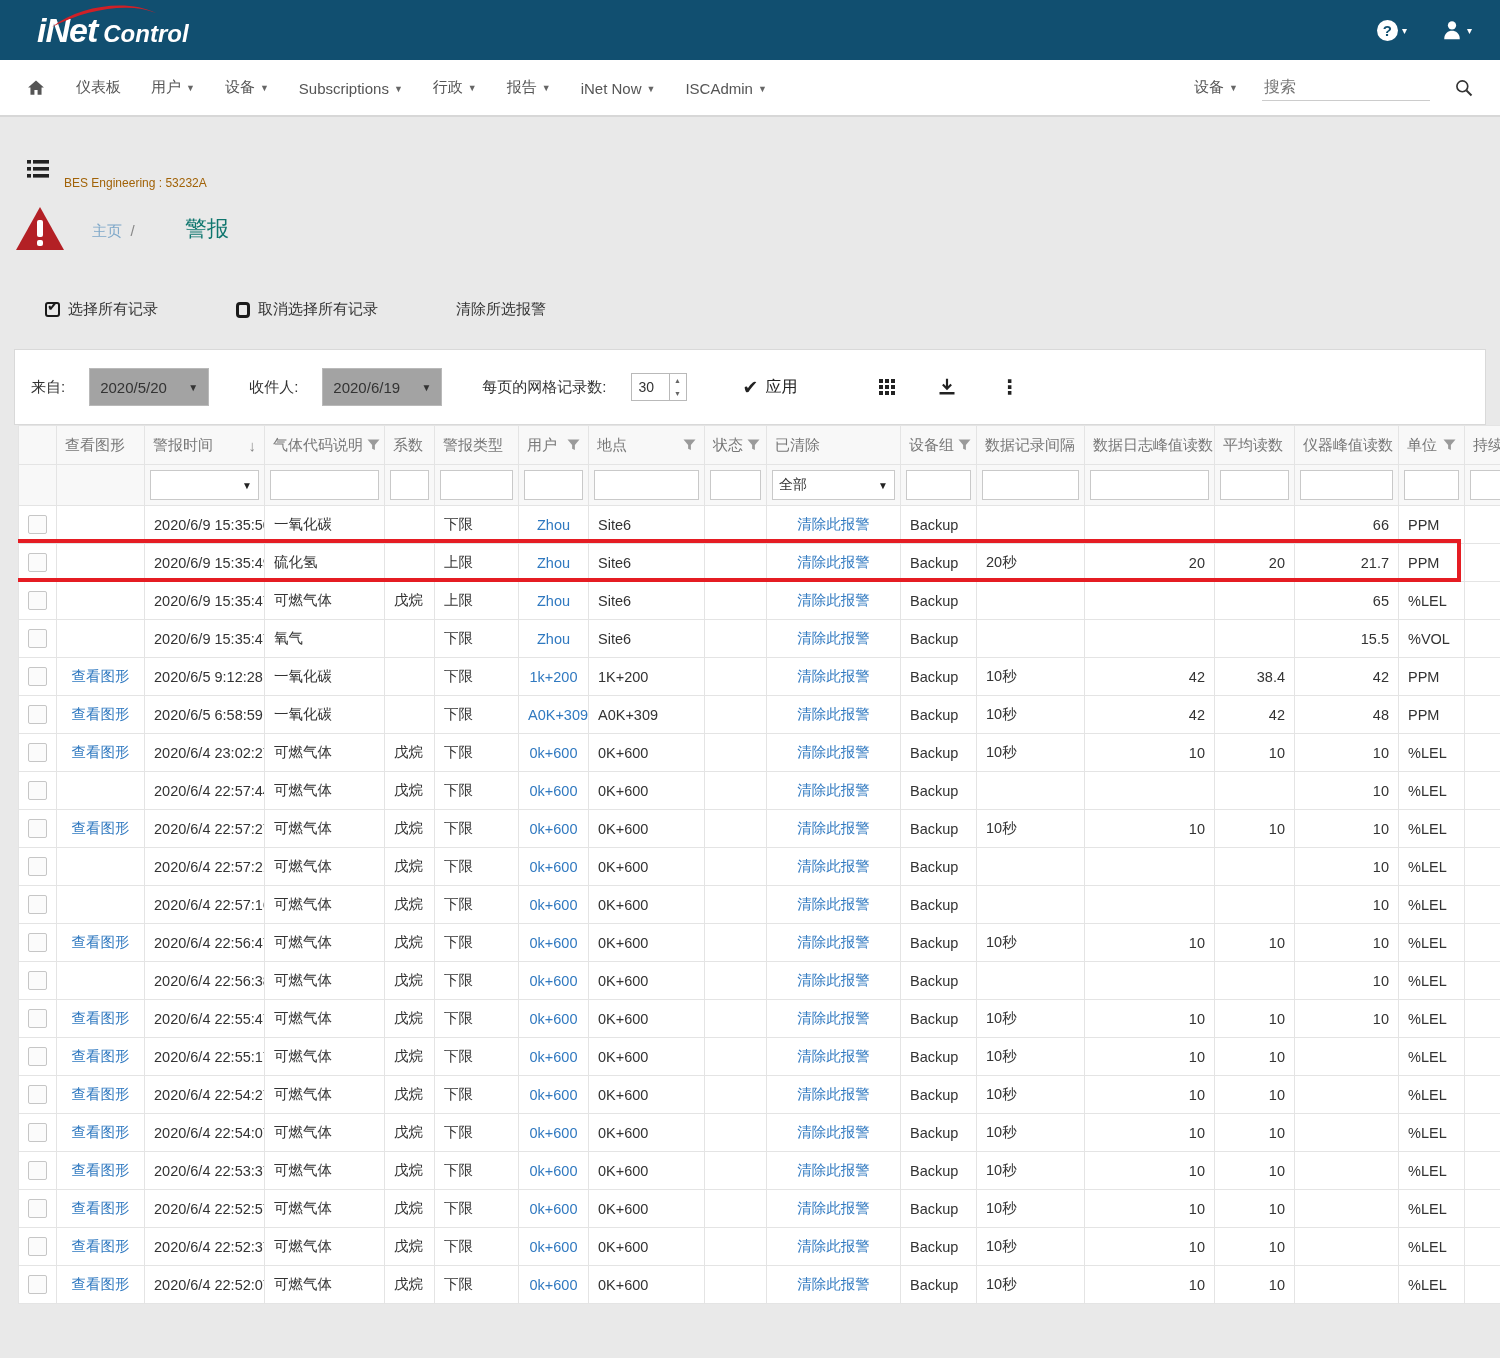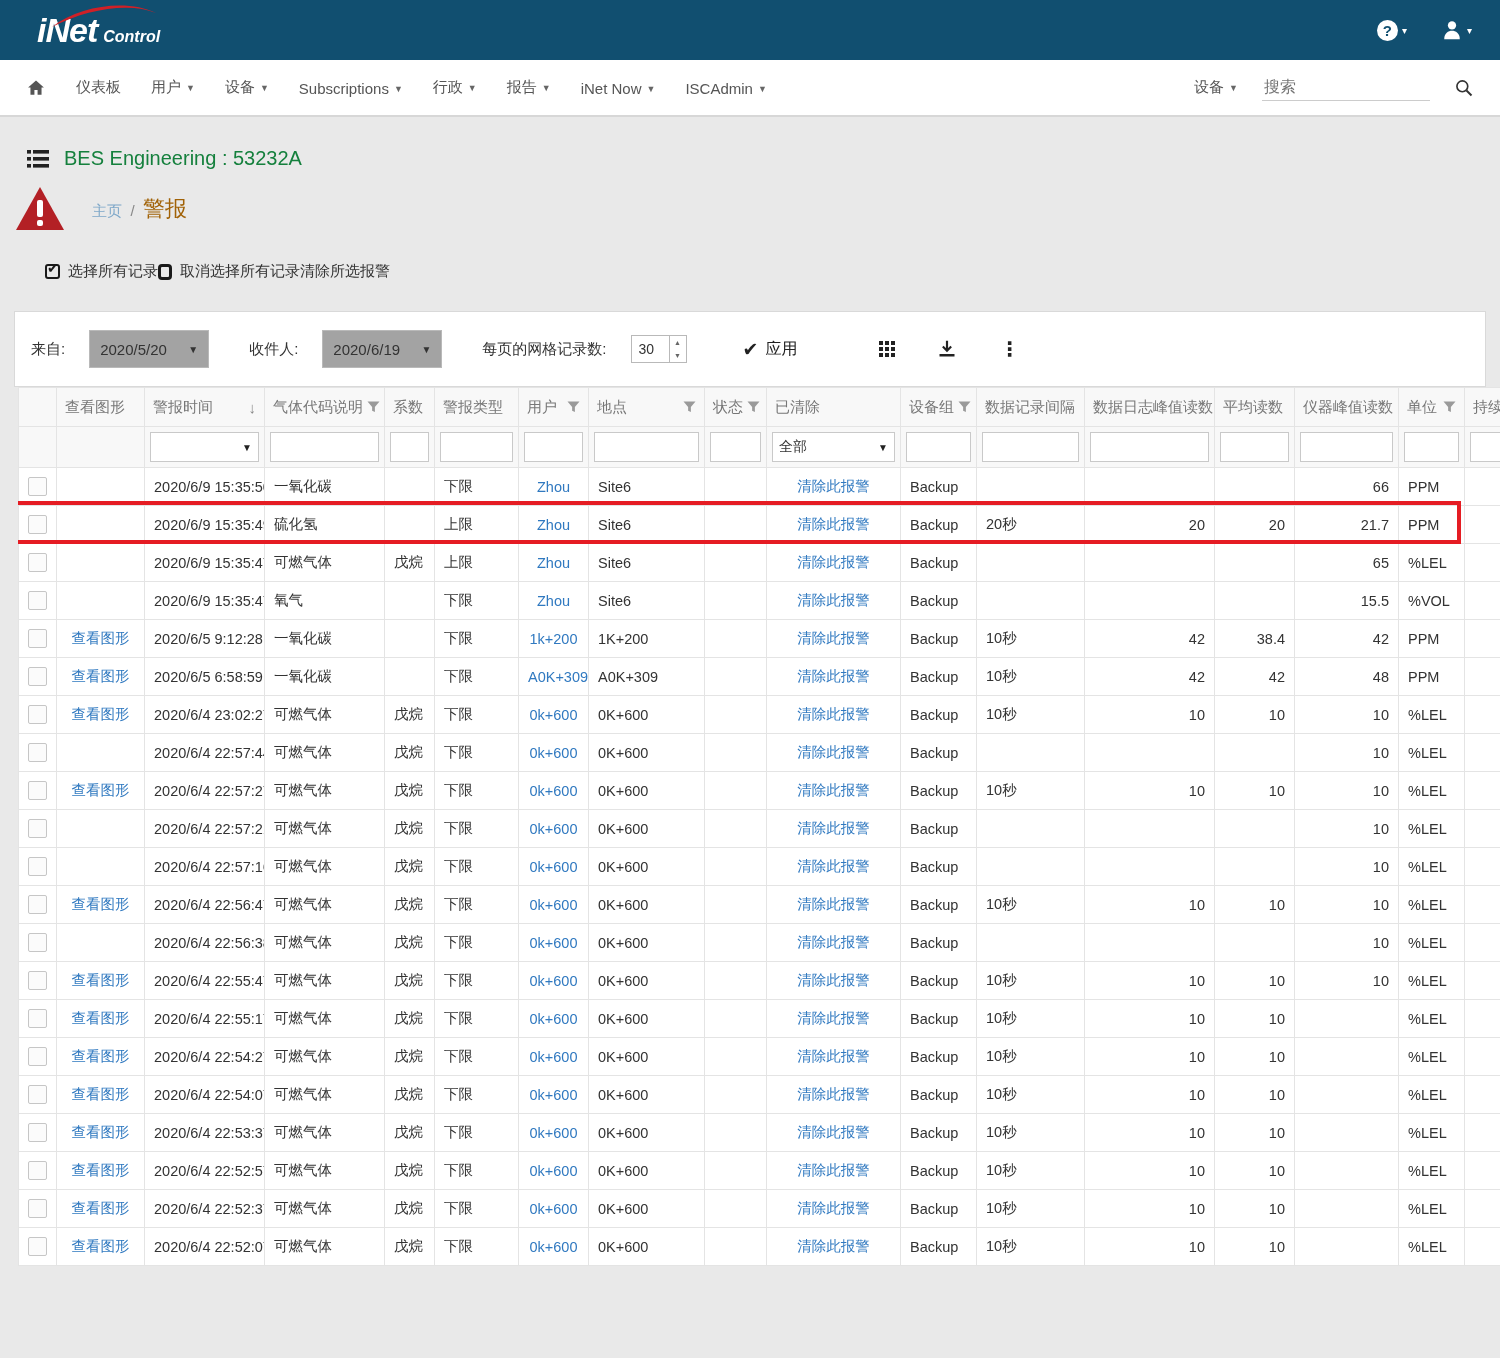--- a/index.html
+++ b/index.html
@@ -11,7 +11,7 @@
     align-items:center; justify-content:space-between; padding:0 28px 0 22px; }
   .logo { position:relative; display:flex; align-items:baseline; color:#fff; }
   .logo .inet { font-size:34px; font-weight:bold; font-style:italic; letter-spacing:-1px;margin-left:15px; }
-  .logo .control { font-size:16px; font-weight:bold; font-style:italic; margin-left:6px; }
+  .logo .control { font-size:24px; font-weight:bold; font-style:italic; margin-left:6px; }
   .logo svg.swoosh { position:absolute; left:28px; top:-8px; }
   .top-icons { display:flex; align-items:center; gap:34px; }
   .top-icon { display:flex; align-items:center; gap:4px; cursor:pointer; }

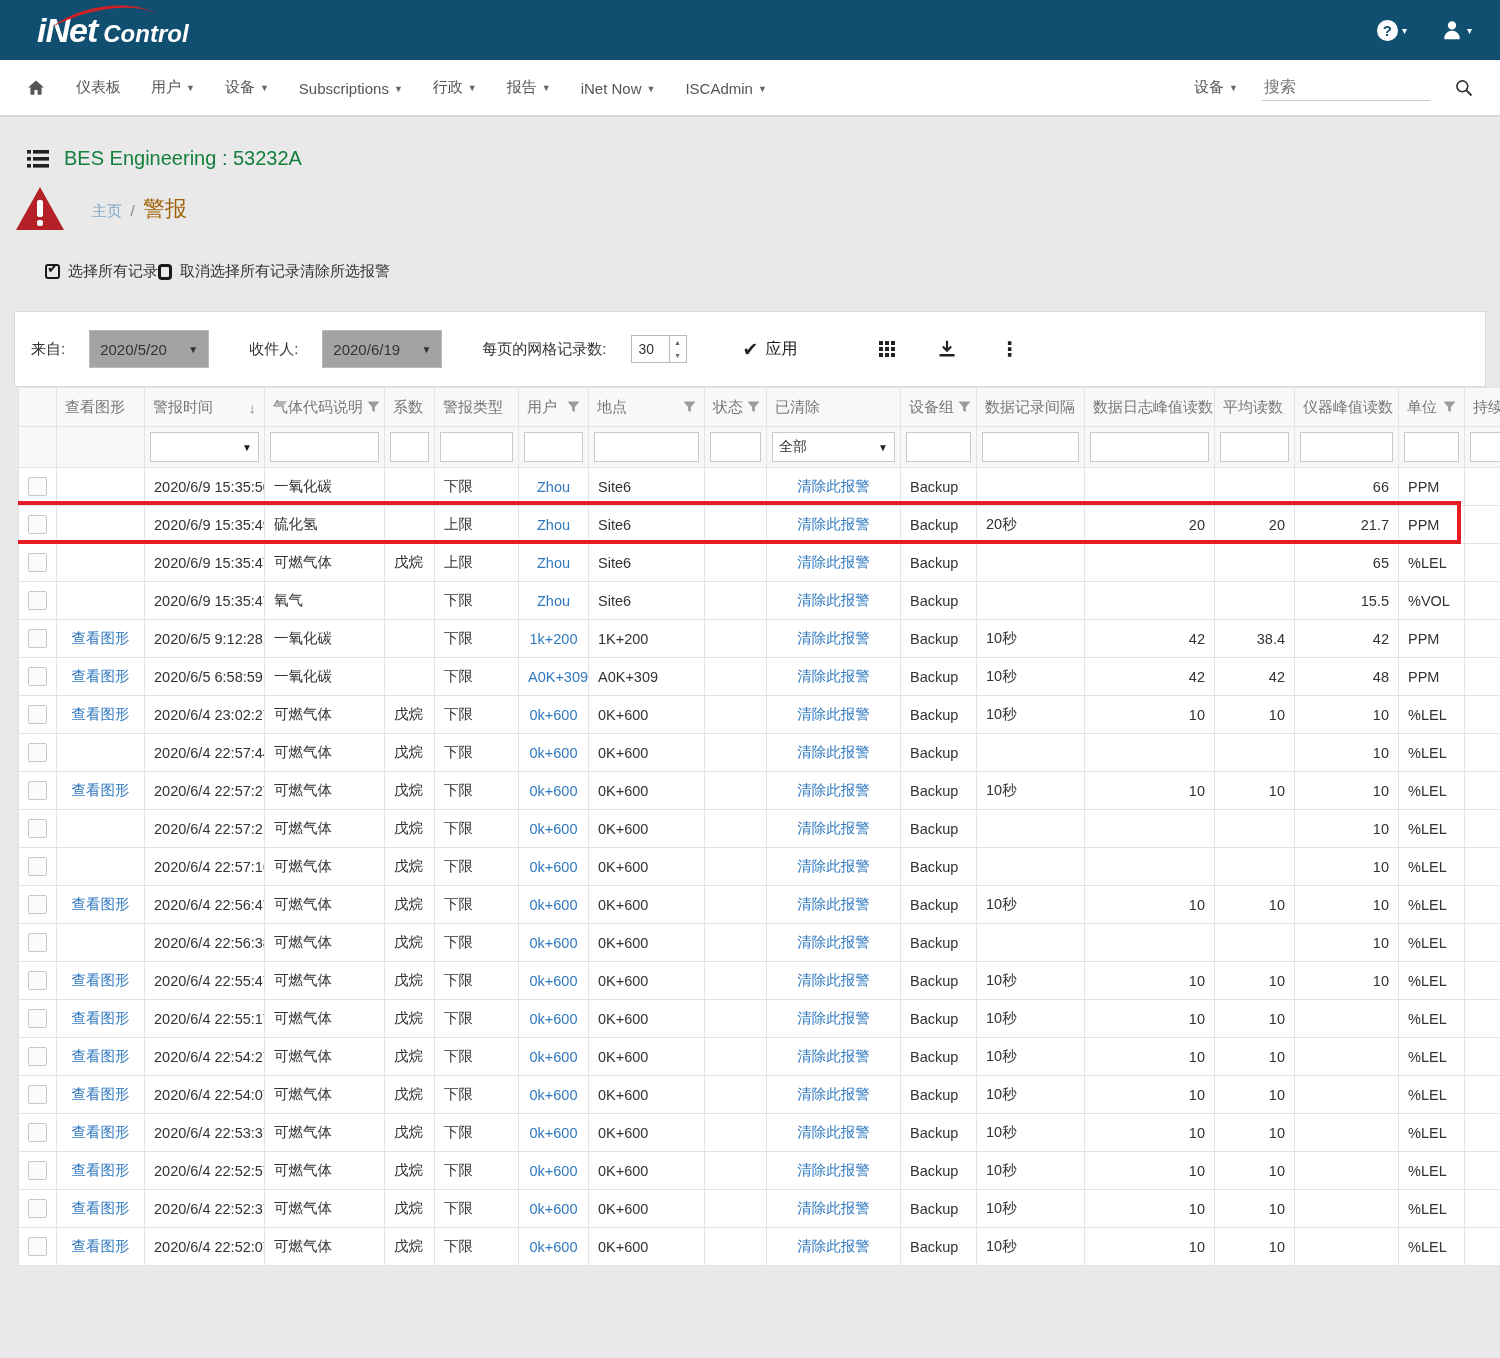--- a/index.html
+++ b/index.html
@@ -33,7 +33,7 @@
   
   .content { padding:20px 0 0 0; }
   .crumb-row { display:flex; align-items:center; gap:14px; margin:10px 0 0 26px; }
-  .crumb-text { color:#15803d; font-size:20px; }
+  .crumb-text { color:#a16207; font-size:12px;margin-top:29px; }
   .title-row { display:flex; align-items:flex-start; gap:26px; margin:14px 0 0 14px; }
   .bc-home { color:#7fa8c9; font-size:15px; text-decoration:none; cursor:pointer; }
   .bc-sep { color:#888; font-size:15px; margin:0 4px; }

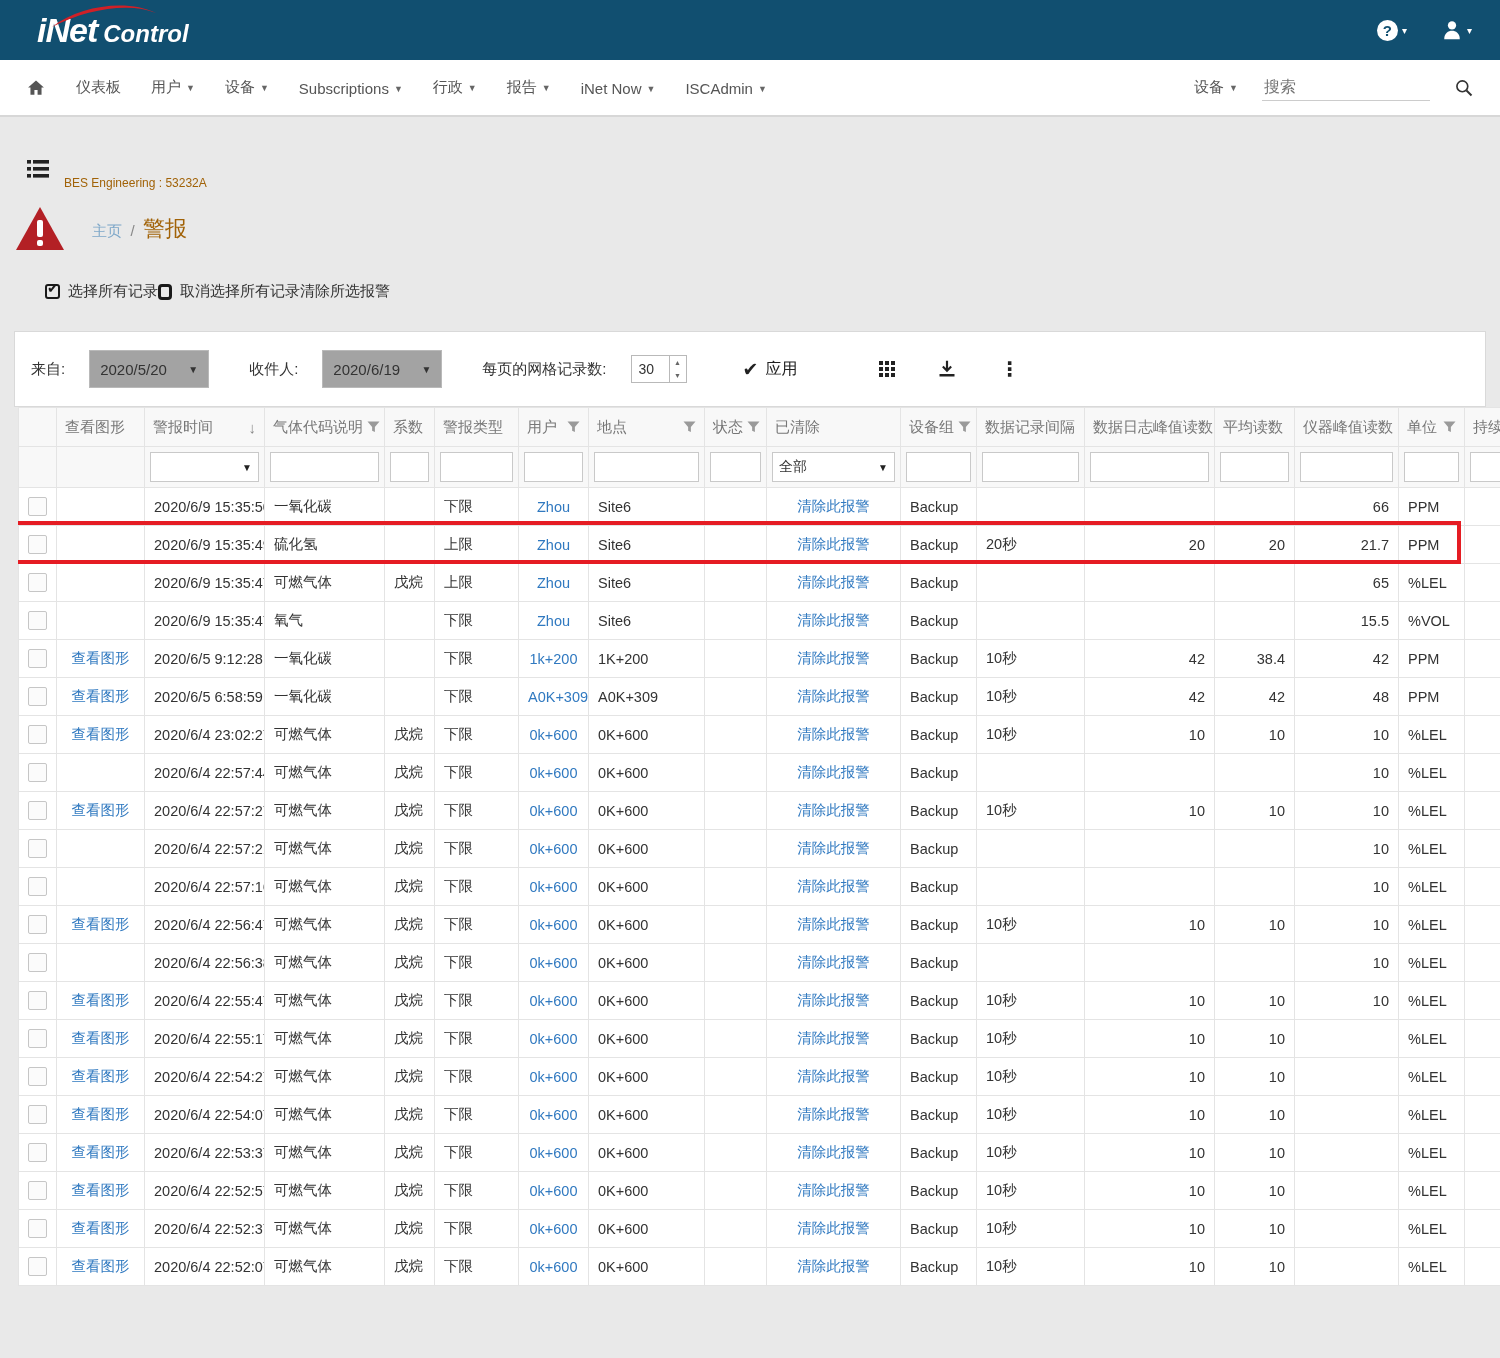--- a/index.html
+++ b/index.html
@@ -37,7 +37,7 @@
   .title-row { display:flex; align-items:flex-start; gap:26px; margin:14px 0 0 14px; }
   .bc-home { color:#7fa8c9; font-size:15px; text-decoration:none; cursor:pointer; }
   .bc-sep { color:#888; font-size:15px; margin:0 4px; }
-  .bc-current { color:#a16207; font-size:22px; font-weight:500; }
+  .bc-current { color:#0f766e; font-size:22px; font-weight:500;margin-left:42px; }
 
   .actions-row { display:flex; align-items:flex-end; margin:28px 0 0 45px; }
   .action-btn { display:flex; align-items:center; gap:8px; color:#333; font-size:15px; cursor:pointer; }

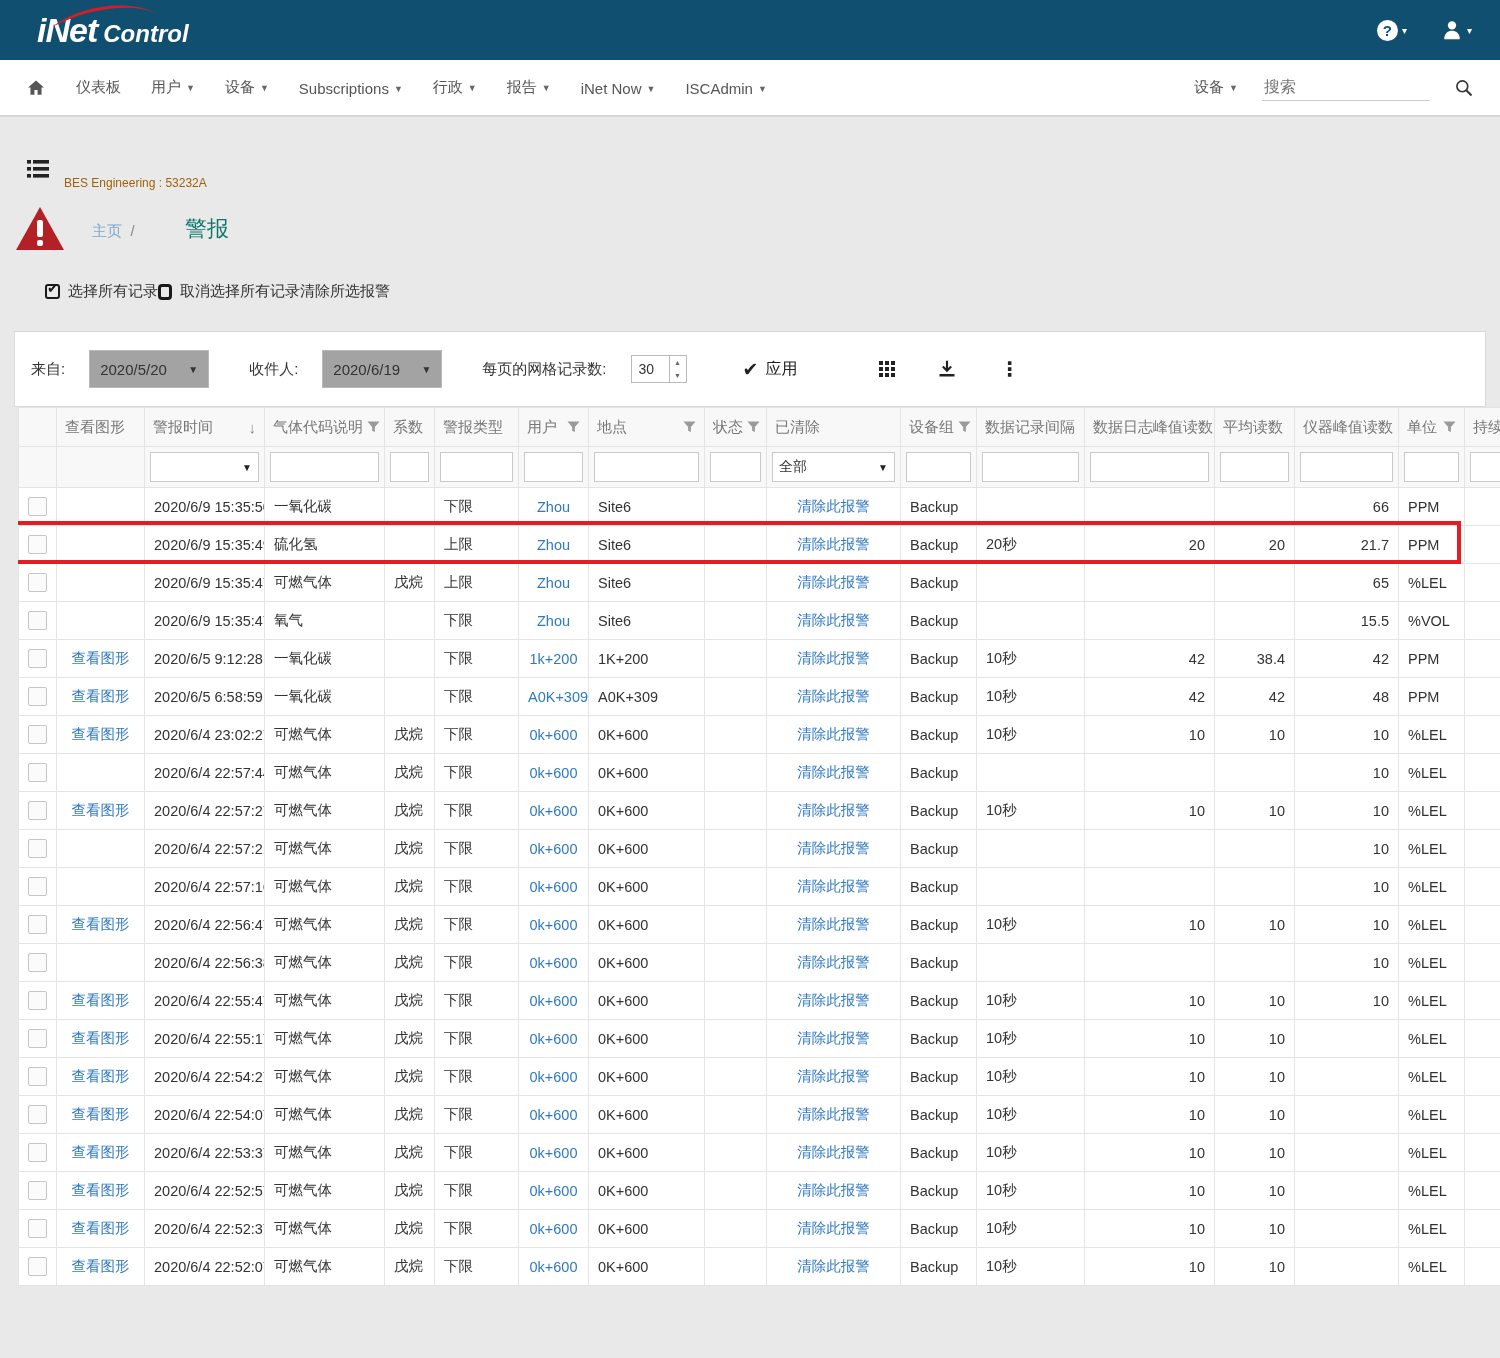--- a/index.html
+++ b/index.html
@@ -39,7 +39,7 @@
   .bc-sep { color:#888; font-size:15px; margin:0 4px; }
   .bc-current { color:#0f766e; font-size:22px; font-weight:500;margin-left:42px; }
 
-  .actions-row { display:flex; align-items:flex-end; margin:28px 0 0 45px; }
+  .actions-row { display:flex; align-items:flex-end; margin:46px 0 0 45px; gap:78px; }
   .action-btn { display:flex; align-items:center; gap:8px; color:#333; font-size:15px; cursor:pointer; }
   .cb-checked { width:15px; height:15px; border:2px solid #1a1a1a; border-radius:3px;
     position:relative; display:inline-block; }

